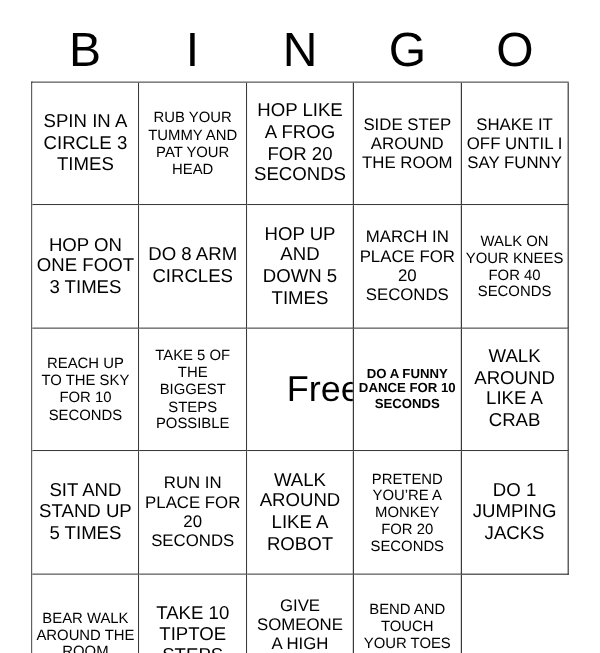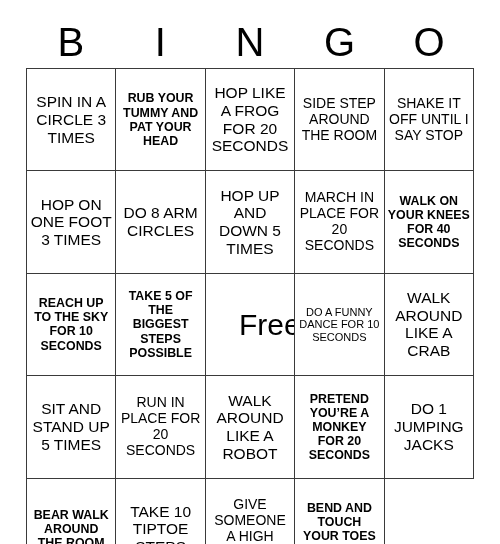--- a/index.html
+++ b/index.html
@@ -85,7 +85,7 @@
   .s-xl  { font-size: 30px; line-height: 1.05; margin-left: 48px; }
   .s-lg  { font-size: 15.5px; }
   .s-md  { font-size: 14px; }
-  .s-sm  { font-size: 12.4px; font-weight: bold; }
+  .s-sm  { font-size: 12.4px; }
   .s-xs  { font-size: 11px; }
 
   

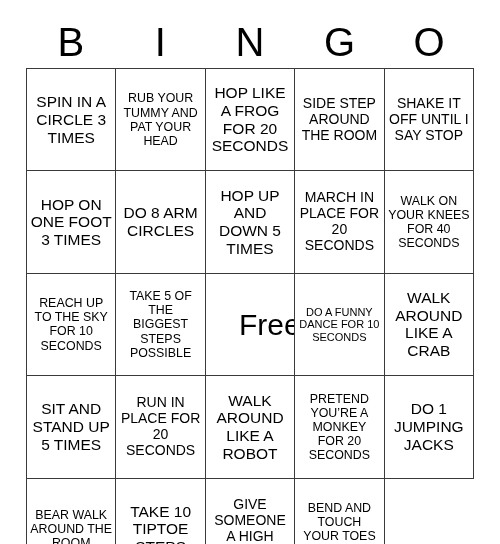--- a/index.html
+++ b/index.html
@@ -117,7 +117,7 @@
         <span class="cell-text s-md">SIDE STEP AROUND THE ROOM</span>
       </div>
       <div class="cell">
-        <span class="cell-text s-md">SHAKE IT OFF UNTIL I SAY STOP</span>
+        <span class="cell-text s-md">SHAKE IT OFF UNTIL I SAY FUNNY</span>
       </div>
       <div class="cell">
         <span class="cell-text s-lg">HOP ON ONE FOOT 3 TIMES</span>

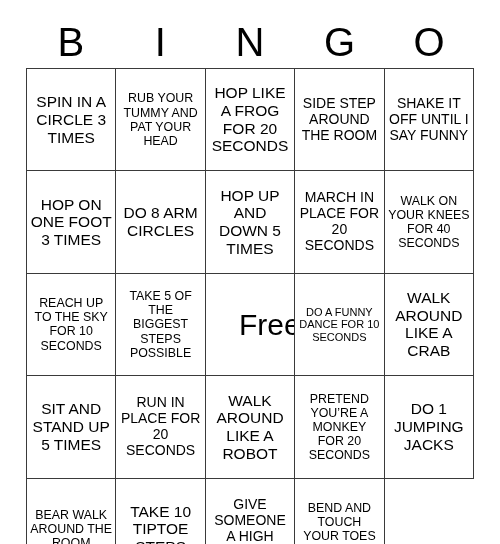--- a/index.html
+++ b/index.html
@@ -86,7 +86,7 @@
   .s-lg  { font-size: 15.5px; }
   .s-md  { font-size: 14px; }
   .s-sm  { font-size: 12.4px; }
-  .s-xs  { font-size: 11px; }
+  .s-xs  { font-size: 11px; font-weight: bold; }
 
   
 </style>

